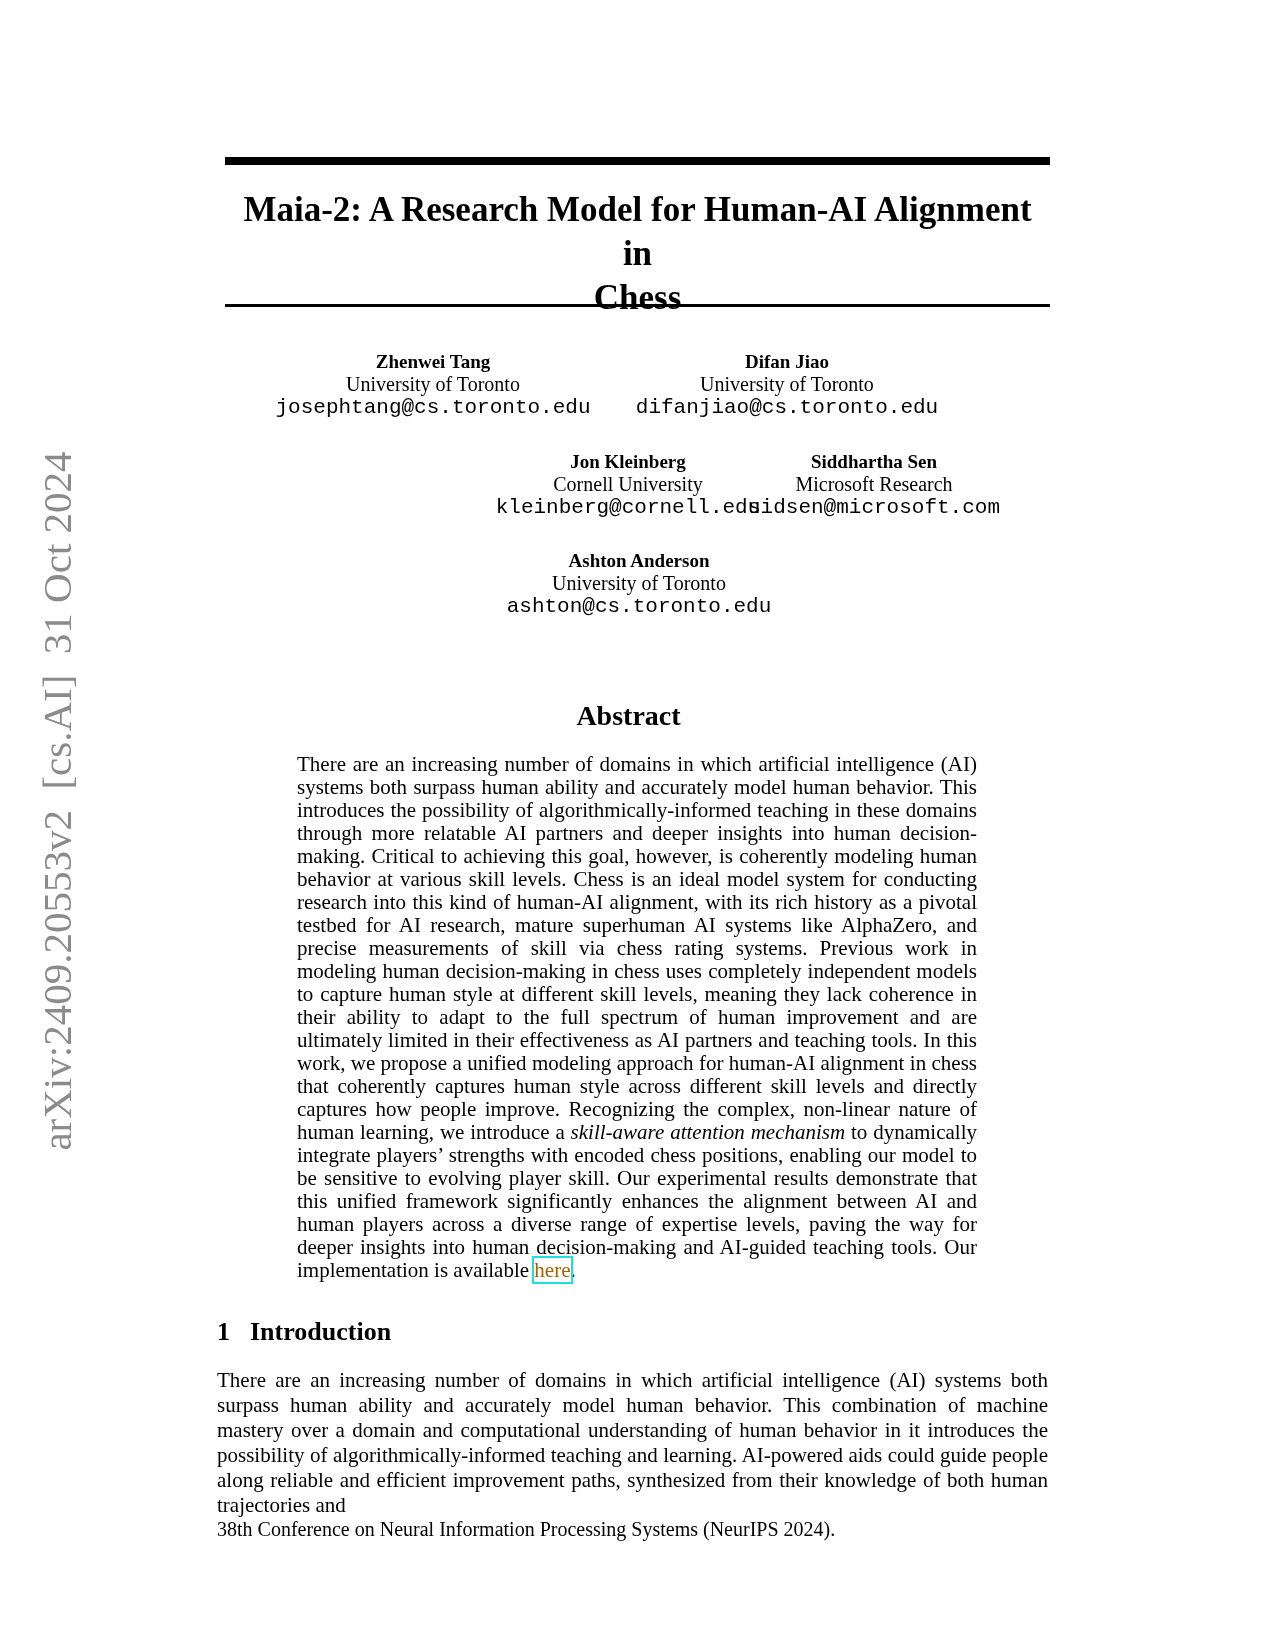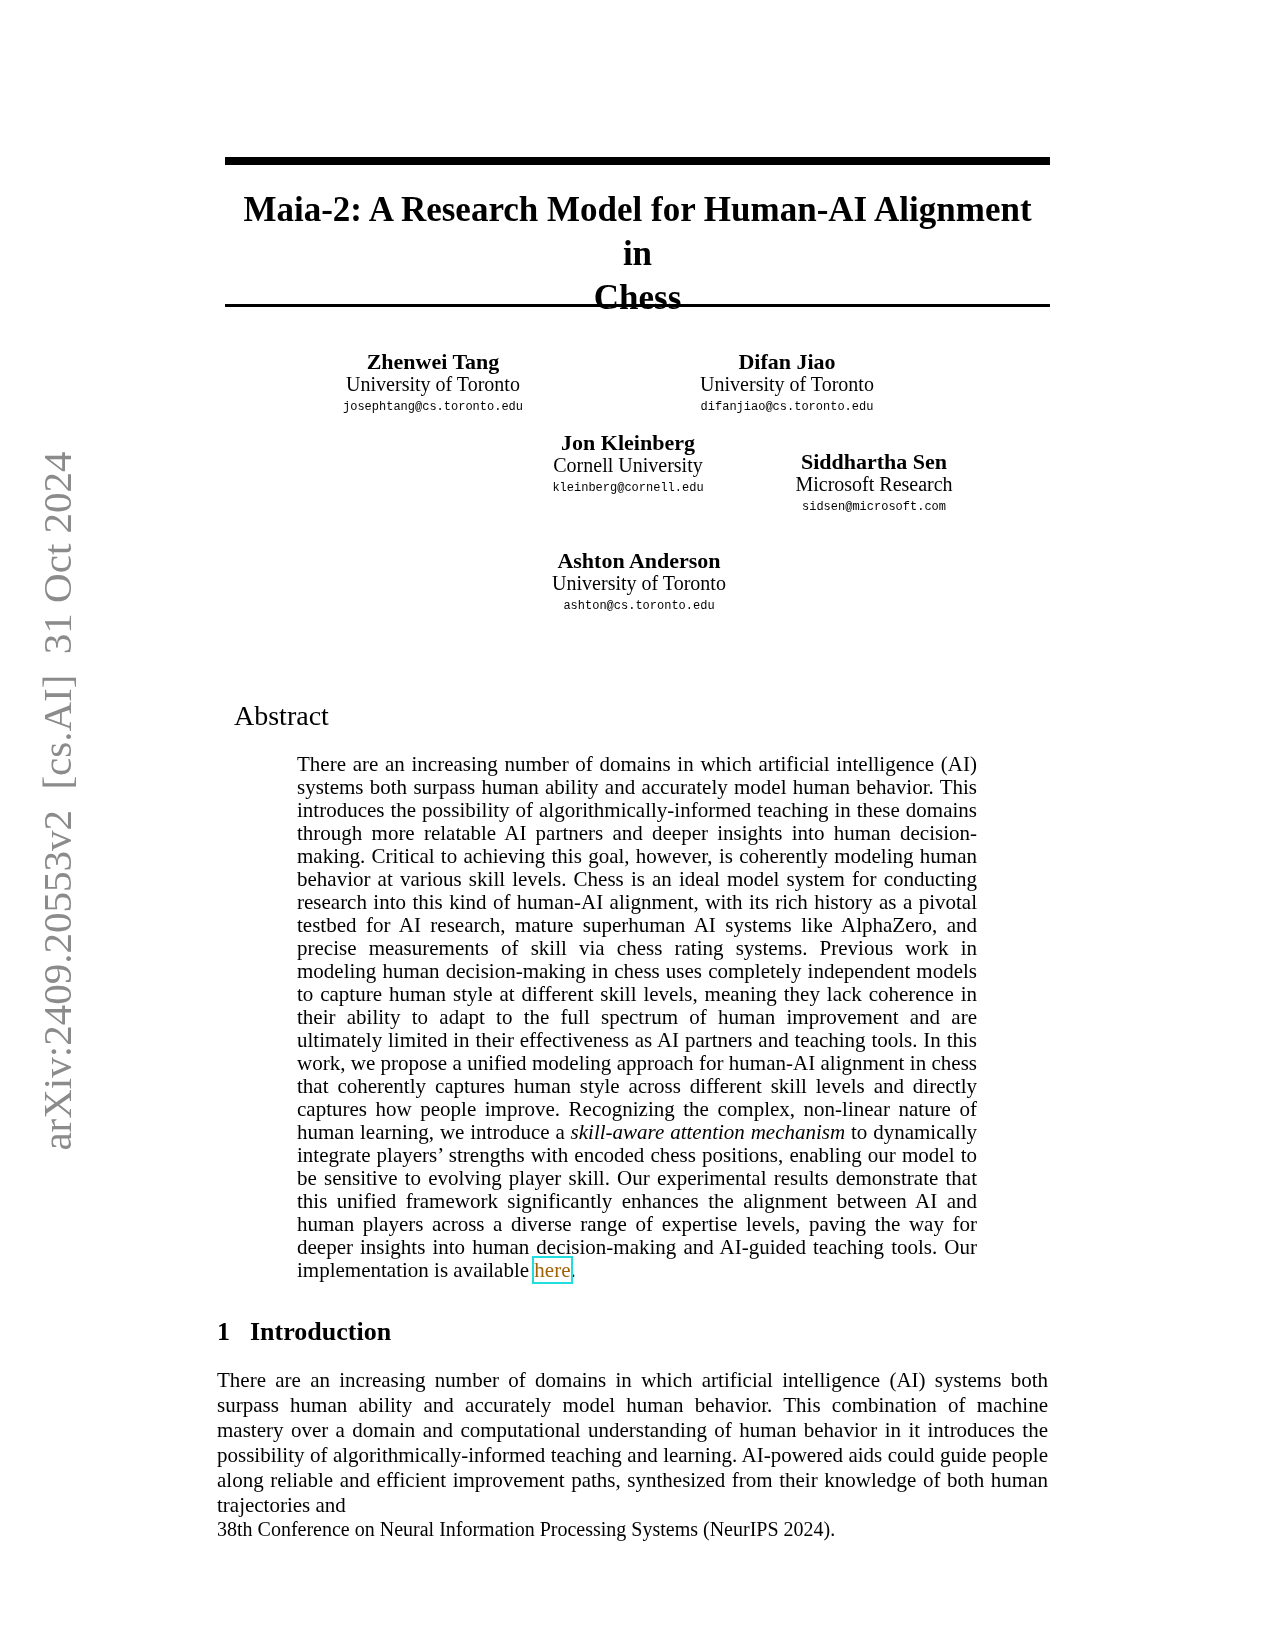--- a/index.html
+++ b/index.html
@@ -16,7 +16,7 @@
     text-align:center; font-weight:bold; font-size:35px; line-height:44px;
   }
   .author-block { position:absolute; text-align:center; transform:translateX(-50%); white-space:nowrap; }
-  .author-name { font-weight:bold; font-size:22px; line-height:23px; }
+  .author-name { font-weight:bold; font-size:19px; line-height:23px; }
   .author-affil { font-size:20px; line-height:23px; }
   .author-email { font-family:"Liberation Mono","DejaVu Sans Mono",monospace; font-size:12px; line-height:23px; }
   .abstract-heading {

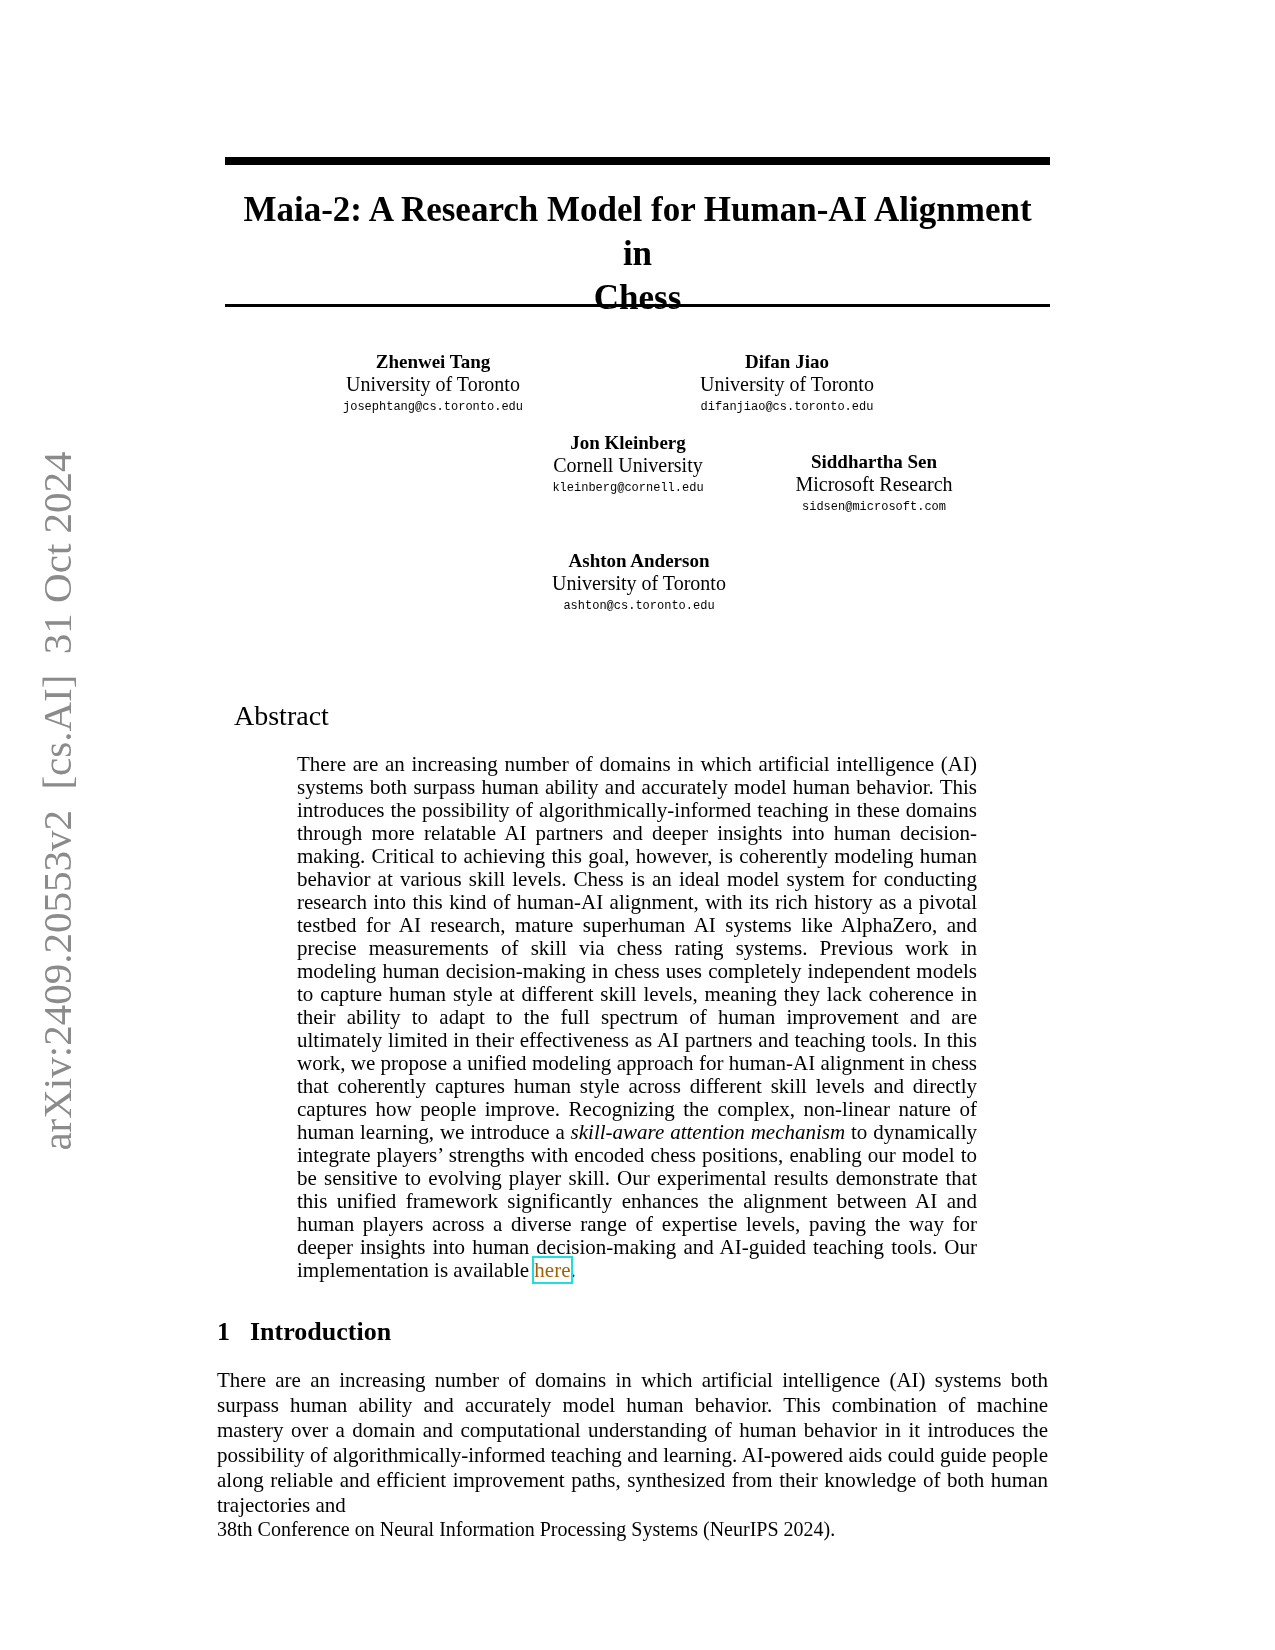--- a/index.html
+++ b/index.html
@@ -18,7 +18,7 @@
   .author-block { position:absolute; text-align:center; transform:translateX(-50%); white-space:nowrap; }
   .author-name { font-weight:bold; font-size:19px; line-height:23px; }
   .author-affil { font-size:20px; line-height:23px; }
-  .author-email { font-family:"Liberation Mono","DejaVu Sans Mono",monospace; font-size:12px; line-height:23px; }
+  .author-email { font-family:"Liberation Mono","DejaVu Sans Mono",monospace; font-size:21px; line-height:23px; }
   .abstract-heading {
     position:absolute; left:234px; top:700px; width:825px;
     font-weight:normal; font-size:28px;

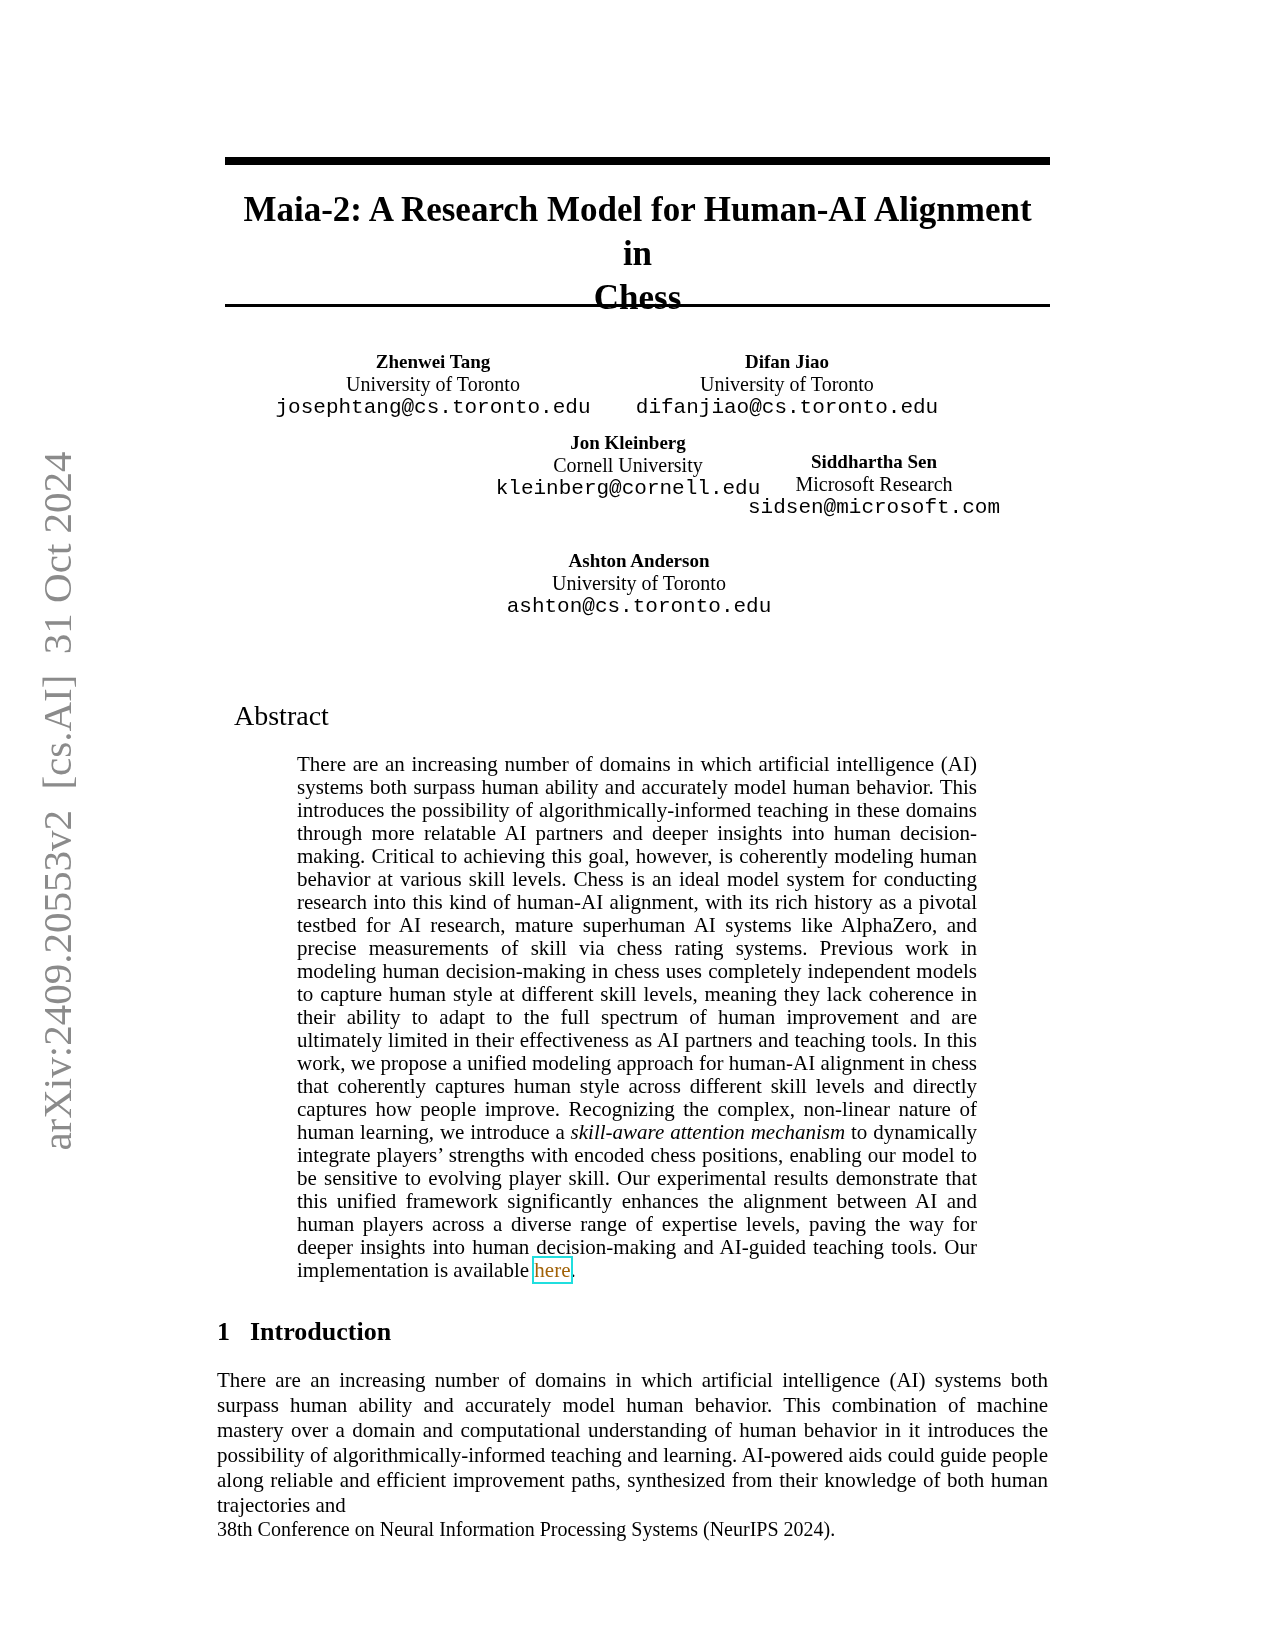--- a/index.html
+++ b/index.html
@@ -78,7 +78,7 @@
     <div class="author-email">difanjiao@cs.toronto.edu</div>
   </div>
 
-  <div class="author-block" style="left:628px; top:431px;">
+  <div class="author-block" style="left:628px; top:450px;">
     <div class="author-name">Jon Kleinberg</div>
     <div class="author-affil">Cornell University</div>
     <div class="author-email">kleinberg@cornell.edu</div>

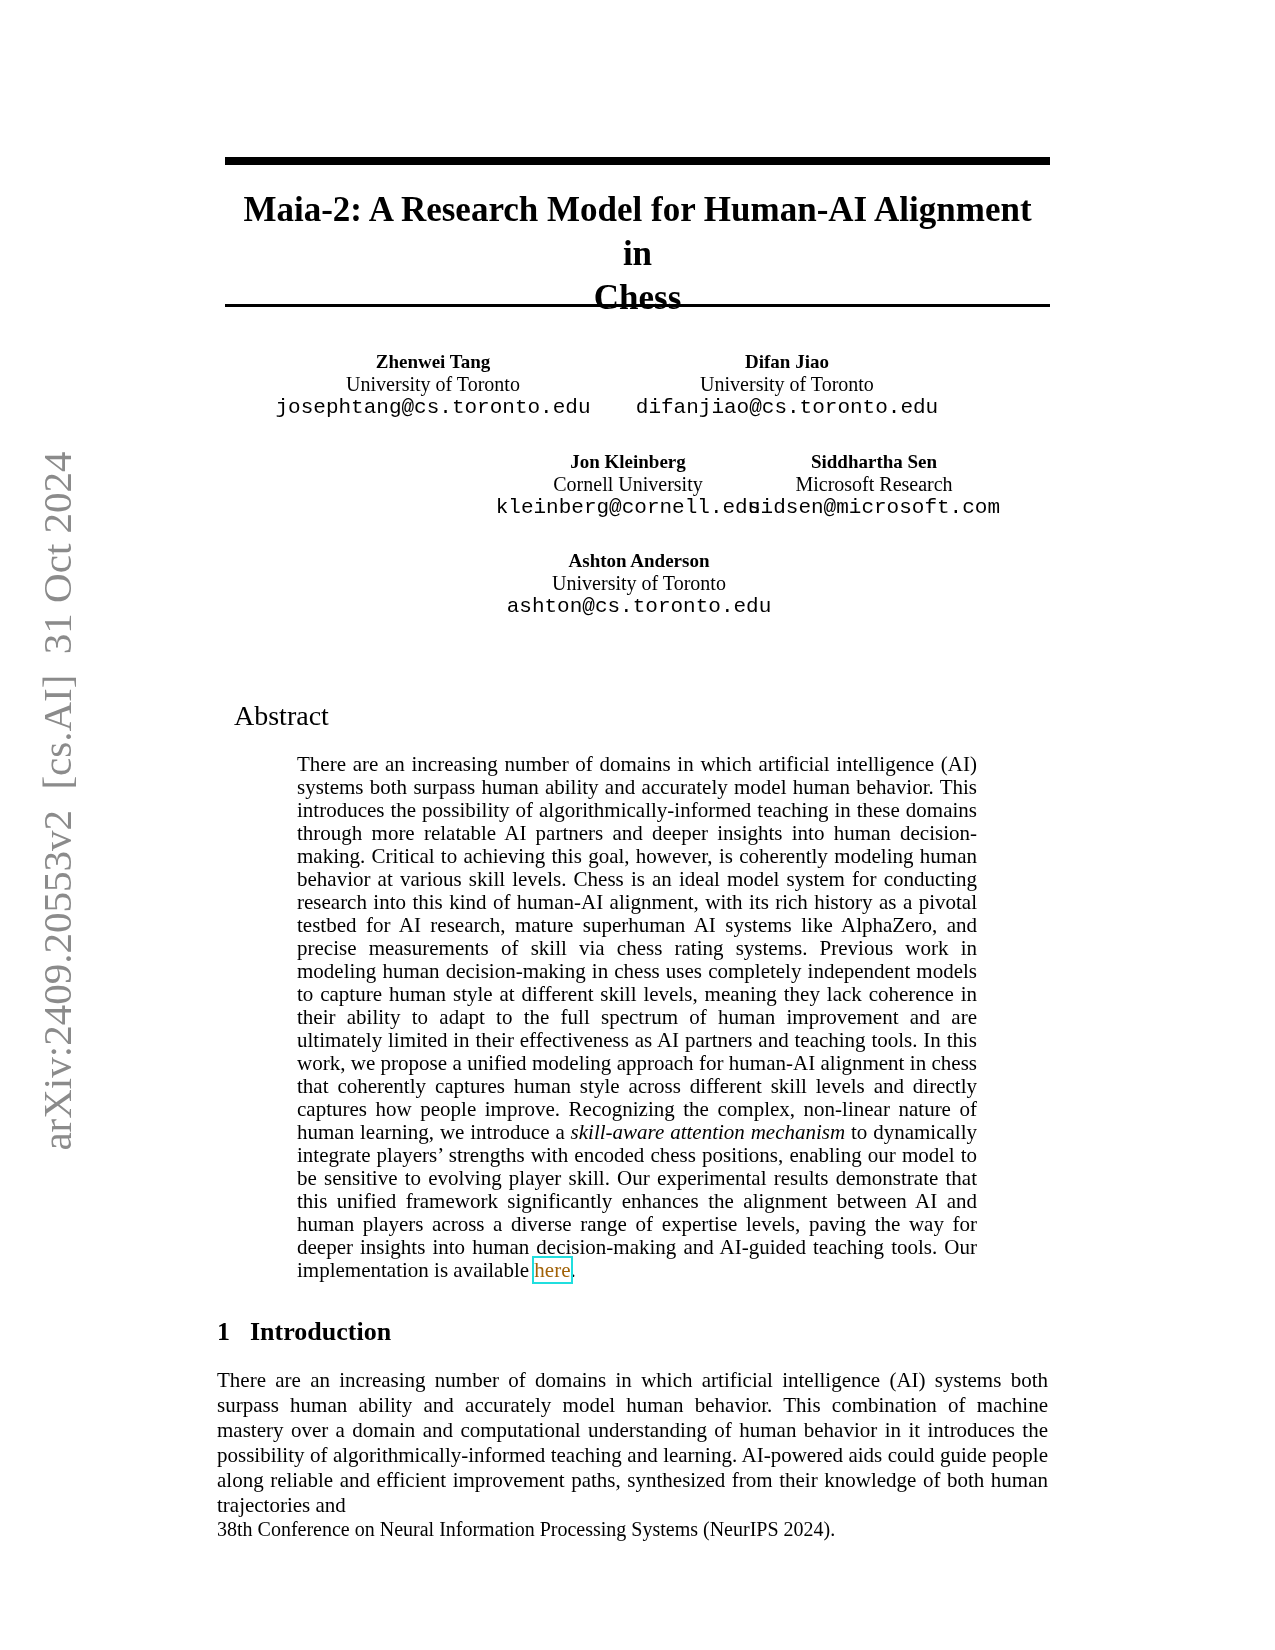--- a/index.html
+++ b/index.html
@@ -20,8 +20,8 @@
   .author-affil { font-size:20px; line-height:23px; }
   .author-email { font-family:"Liberation Mono","DejaVu Sans Mono",monospace; font-size:21px; line-height:23px; }
   .abstract-heading {
-    position:absolute; left:234px; top:700px; width:825px;
-    font-weight:normal; font-size:28px;
+    position:absolute; left:216px; top:700px; width:825px;
+    text-align:center; font-weight:bold; font-size:28px;
   }
   .abstract-body {
     position:absolute; left:297px; top:753px; width:680px;

